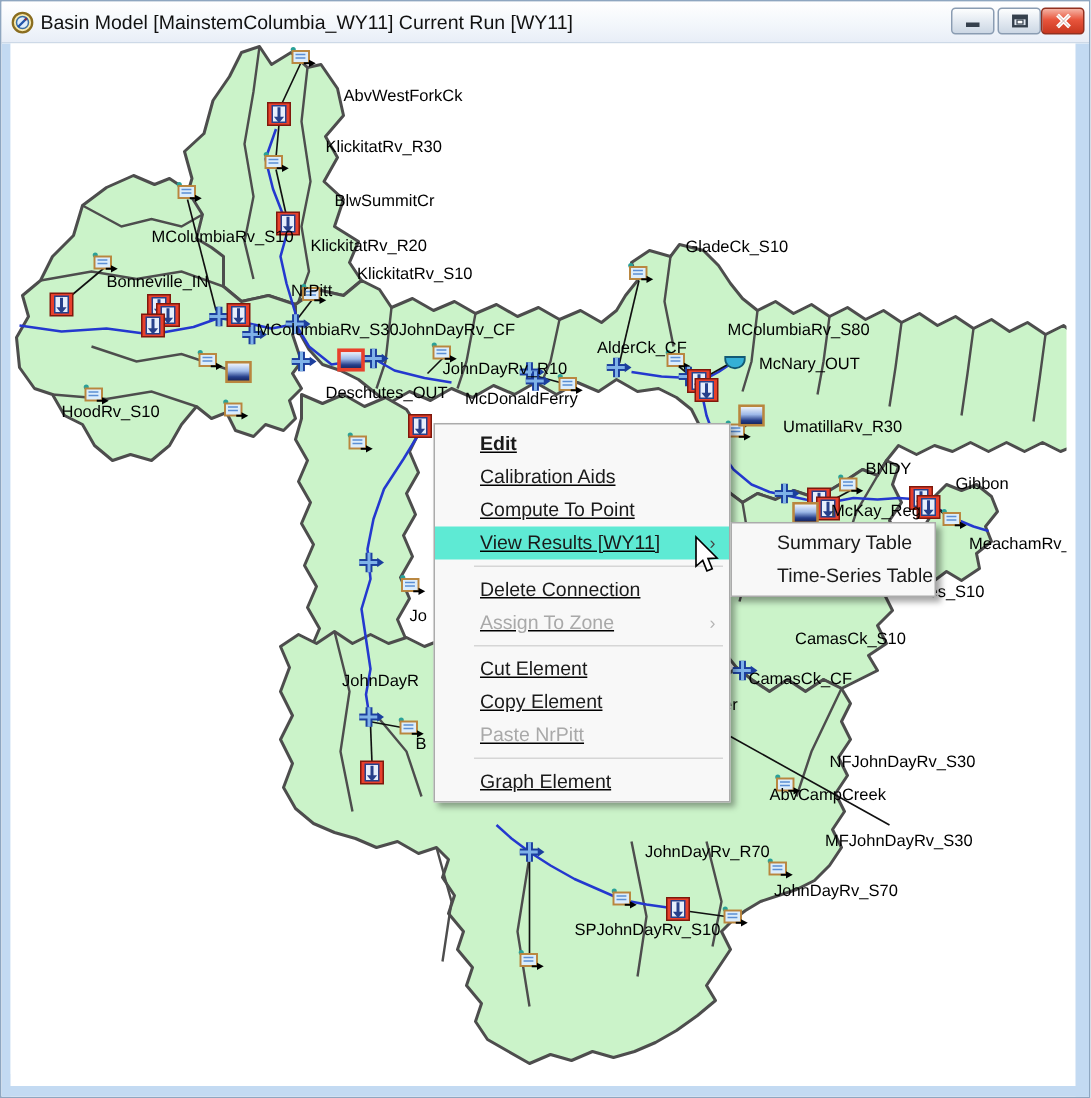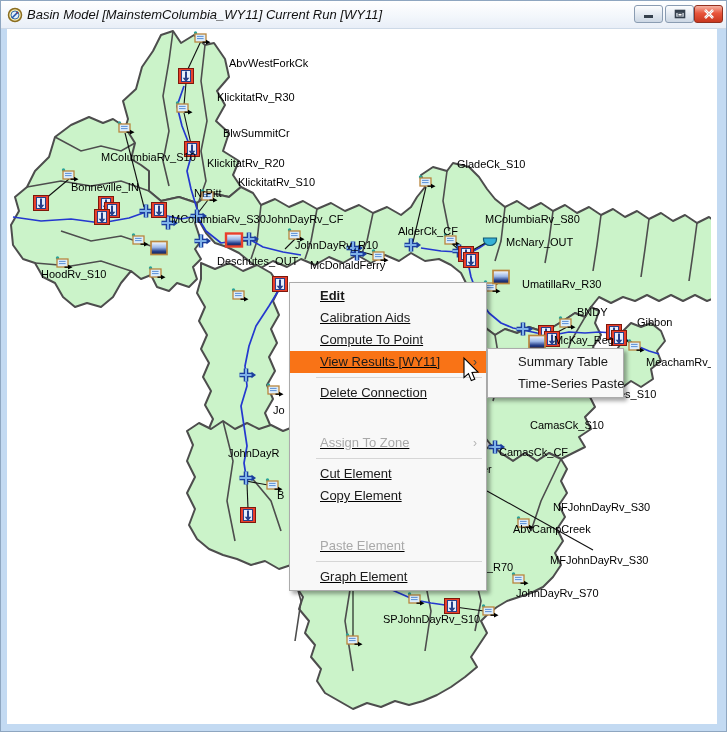--- a/index.html
+++ b/index.html
@@ -17,7 +17,6 @@
   .title-text{
     position:absolute;left:26px;top:0;line-height:27px;font-size:13px;color:#111;
     white-space:nowrap;
-    font-style:italic;
   }
   .winbtn{
     position:absolute;top:4px;width:29px;height:18px;border-radius:3px;

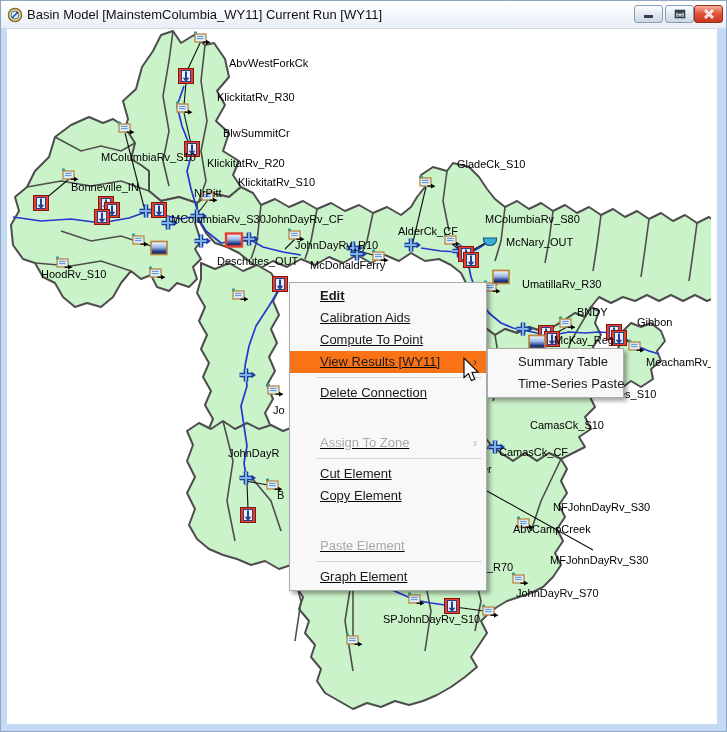--- a/index.html
+++ b/index.html
@@ -50,7 +50,7 @@
   }
   .menu-item.bold{font-weight:bold;}
   .menu-item.disabled{color:#a9a9a9;margin-top:28px;}
-  .menu-item.highlight{background:#f97316;}
+  .menu-item.highlight{background:#5eead4;}
   .menu-item .sub-arrow{
     position:absolute;right:9px;top:0;font-size:12px;color:#444;
   }

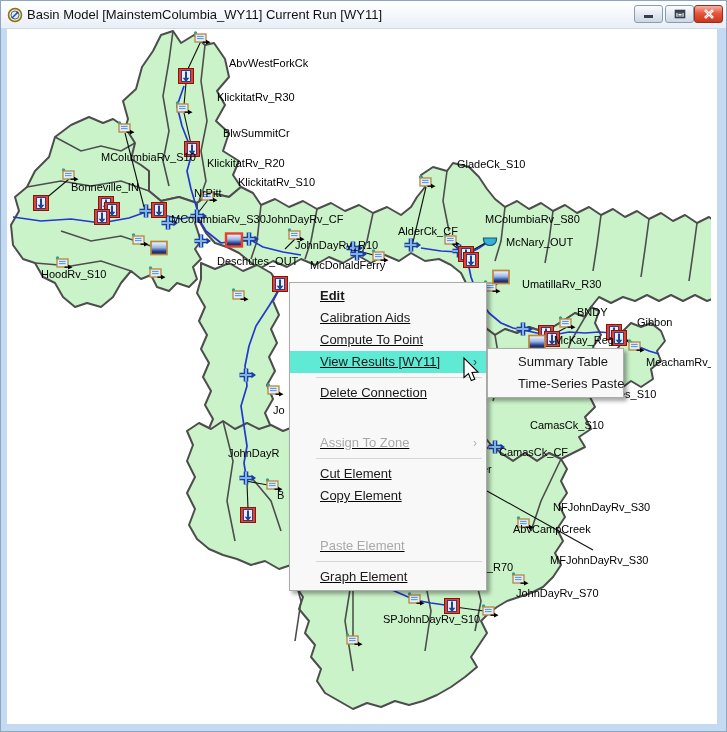--- a/index.html
+++ b/index.html
@@ -329,7 +329,7 @@
 
   <div class="menu" id="view-results-submenu">
       <div class="menu-item">Summary Table</div>
-      <div class="menu-item">Time-Series Paste</div>
+      <div class="menu-item">Time-Series Table</div>
     </div>
 
   <svg class="cursor-layer" width="727" height="732">

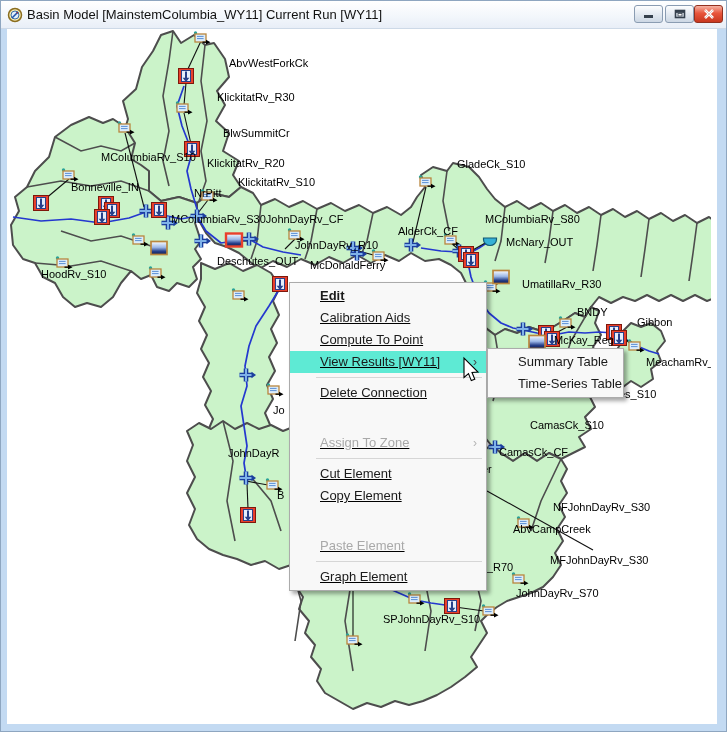--- a/index.html
+++ b/index.html
@@ -49,7 +49,7 @@
     position:relative;white-space:nowrap;cursor:default;
   }
   .menu-item.bold{font-weight:bold;}
-  .menu-item.disabled{color:#a9a9a9;margin-top:28px;}
+  .menu-item.disabled{color:#a9a9a9;}
   .menu-item.highlight{background:#5eead4;}
   .menu-item .sub-arrow{
     position:absolute;right:9px;top:0;font-size:12px;color:#444;

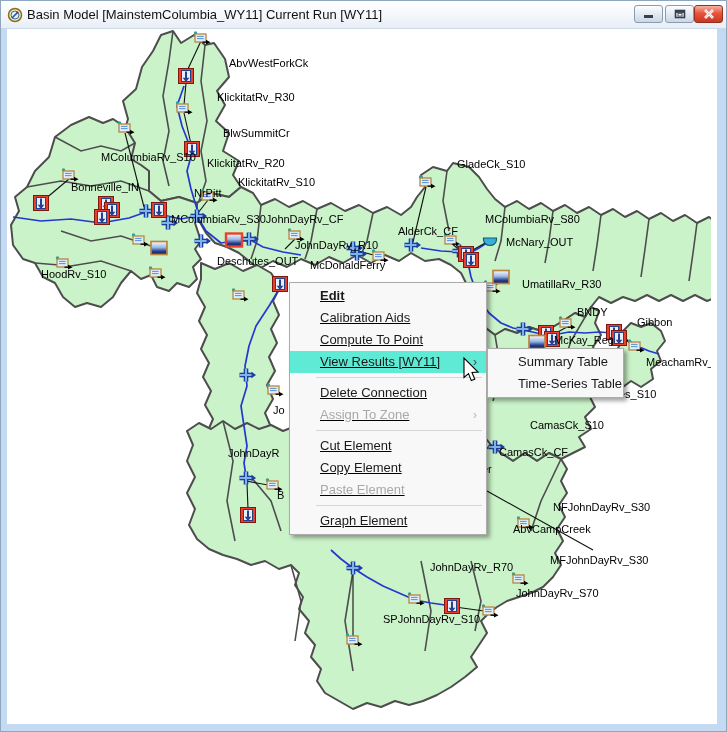--- a/index.html
+++ b/index.html
@@ -322,7 +322,7 @@
       <div class="menu-sep"></div>
       <div class="menu-item">Cut Element</div>
       <div class="menu-item">Copy Element</div>
-      <div class="menu-item disabled">Paste Element</div>
+      <div class="menu-item disabled">Paste NrPitt</div>
       <div class="menu-sep"></div>
       <div class="menu-item">Graph Element</div>
     </div>

